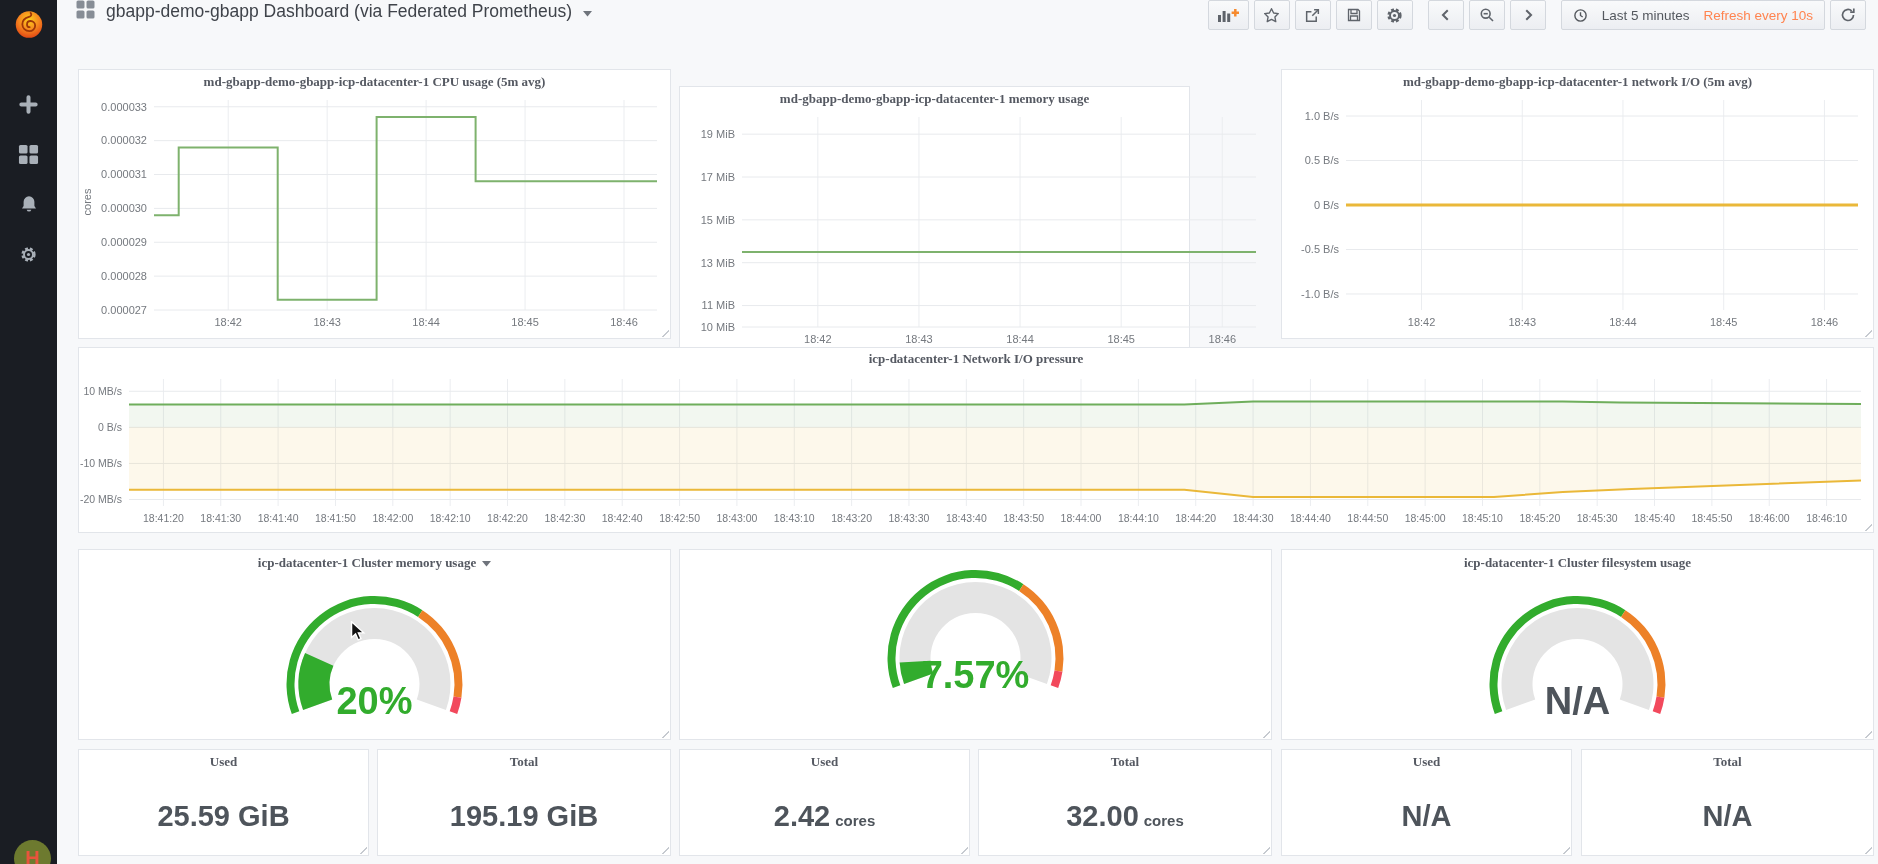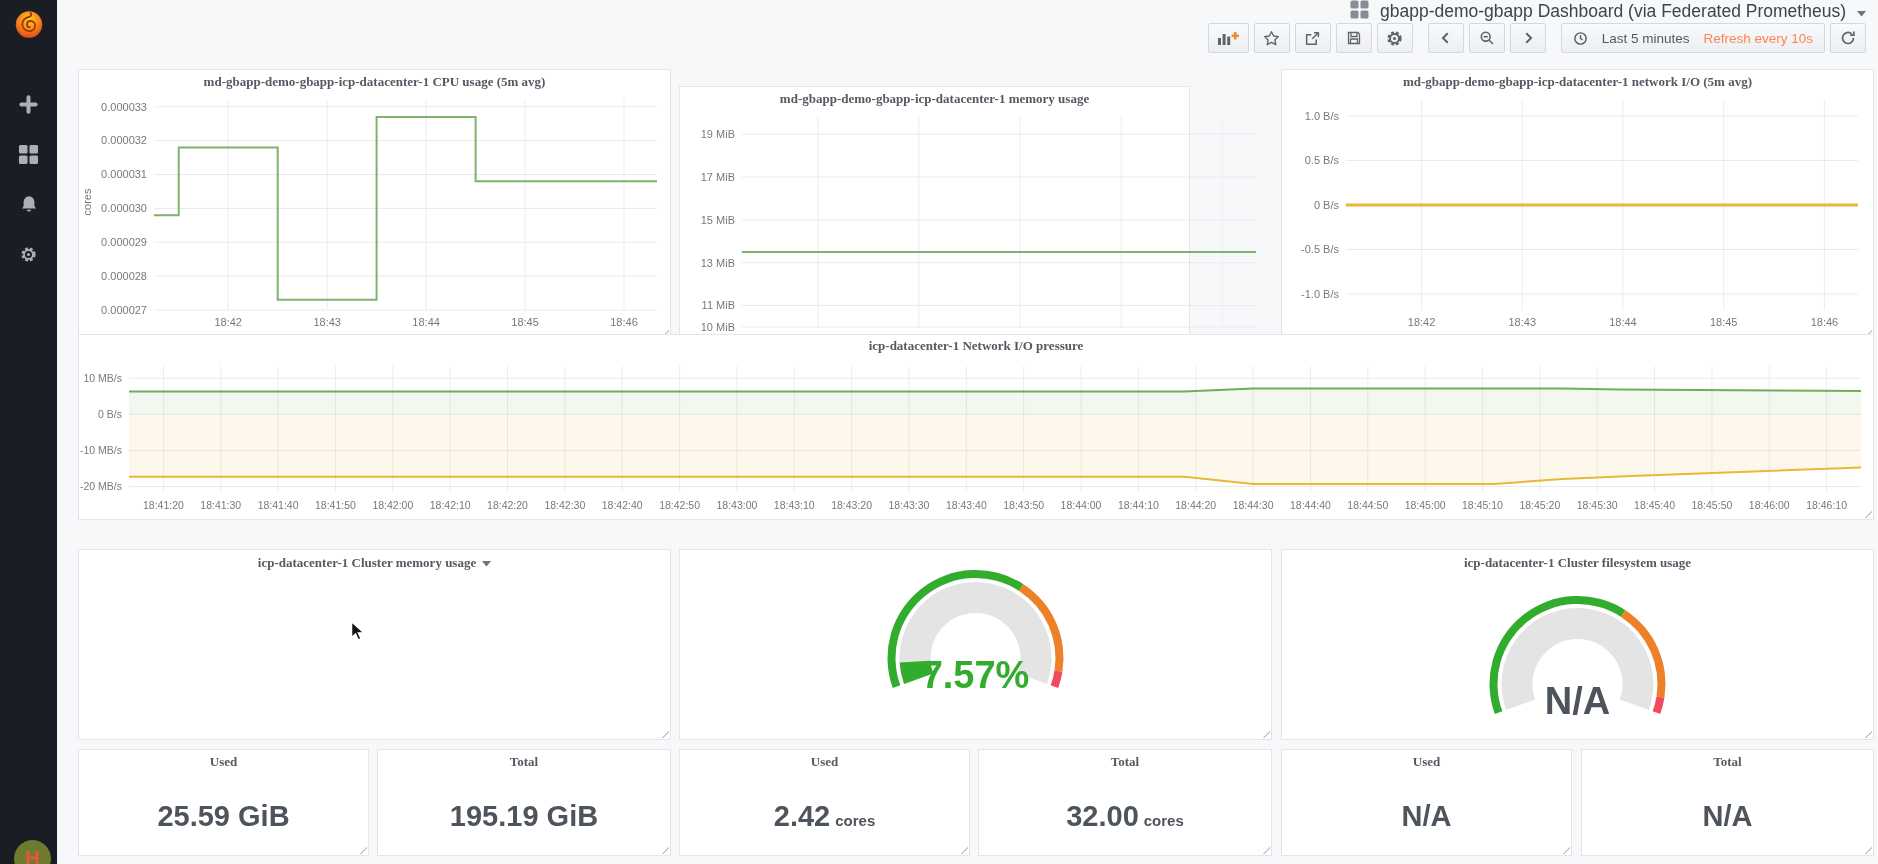--- a/index.html
+++ b/index.html
@@ -12,7 +12,7 @@
   #avatar{position:absolute;left:14px;top:840px;width:37px;height:37px;border-radius:50%;background:#6d7a2f;color:#e8543c;
           font-weight:bold;font-size:20px;display:flex;align-items:center;justify-content:center;}
   
-  #topbar{position:absolute;left:57px;top:0;right:0;height:49px;display:flex;align-items:flex-end;padding:0 12px 0 19px;box-sizing:border-box;flex-direction:column;}
+  #topbar{position:absolute;left:57px;top:0;right:0;height:49px;display:flex;align-items:flex-start;padding:0 12px 0 19px;box-sizing:border-box;}
   #title-group{display:flex;align-items:center;gap:11px;cursor:pointer;}
   #dash-title{font-size:17.5px;color:#3f434a;}
   .toolbar{margin-left:auto;display:flex;align-items:center;}

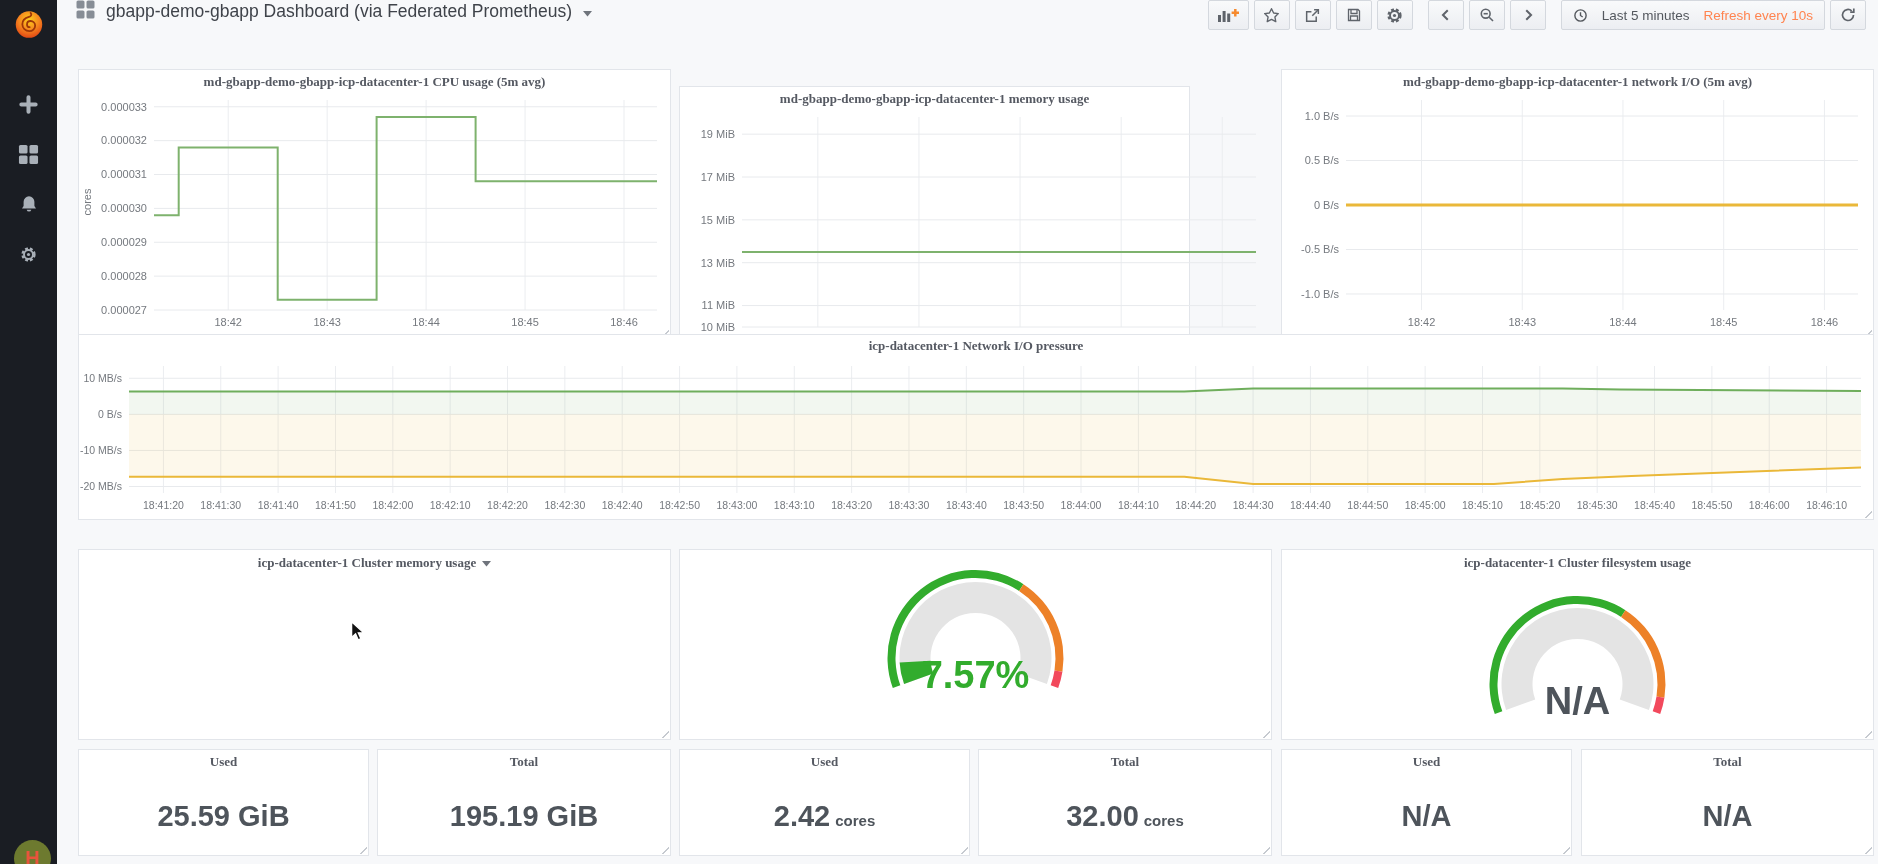--- a/index.html
+++ b/index.html
@@ -288,7 +288,7 @@
           </svg></div>
         <div class="rz"></div>
       </div>
-      <div class="panel" style="left: 78px; top: 334px; width: 1796px; height: 186px;">
+      <div class="panel" style="left: 78px; top: 347px; width: 1796px; height: 186px;">
         <div class="ptitle" style="height: 22px;">
           <span>icp-datacenter-1 Network I/O pressure</span>
         </div>

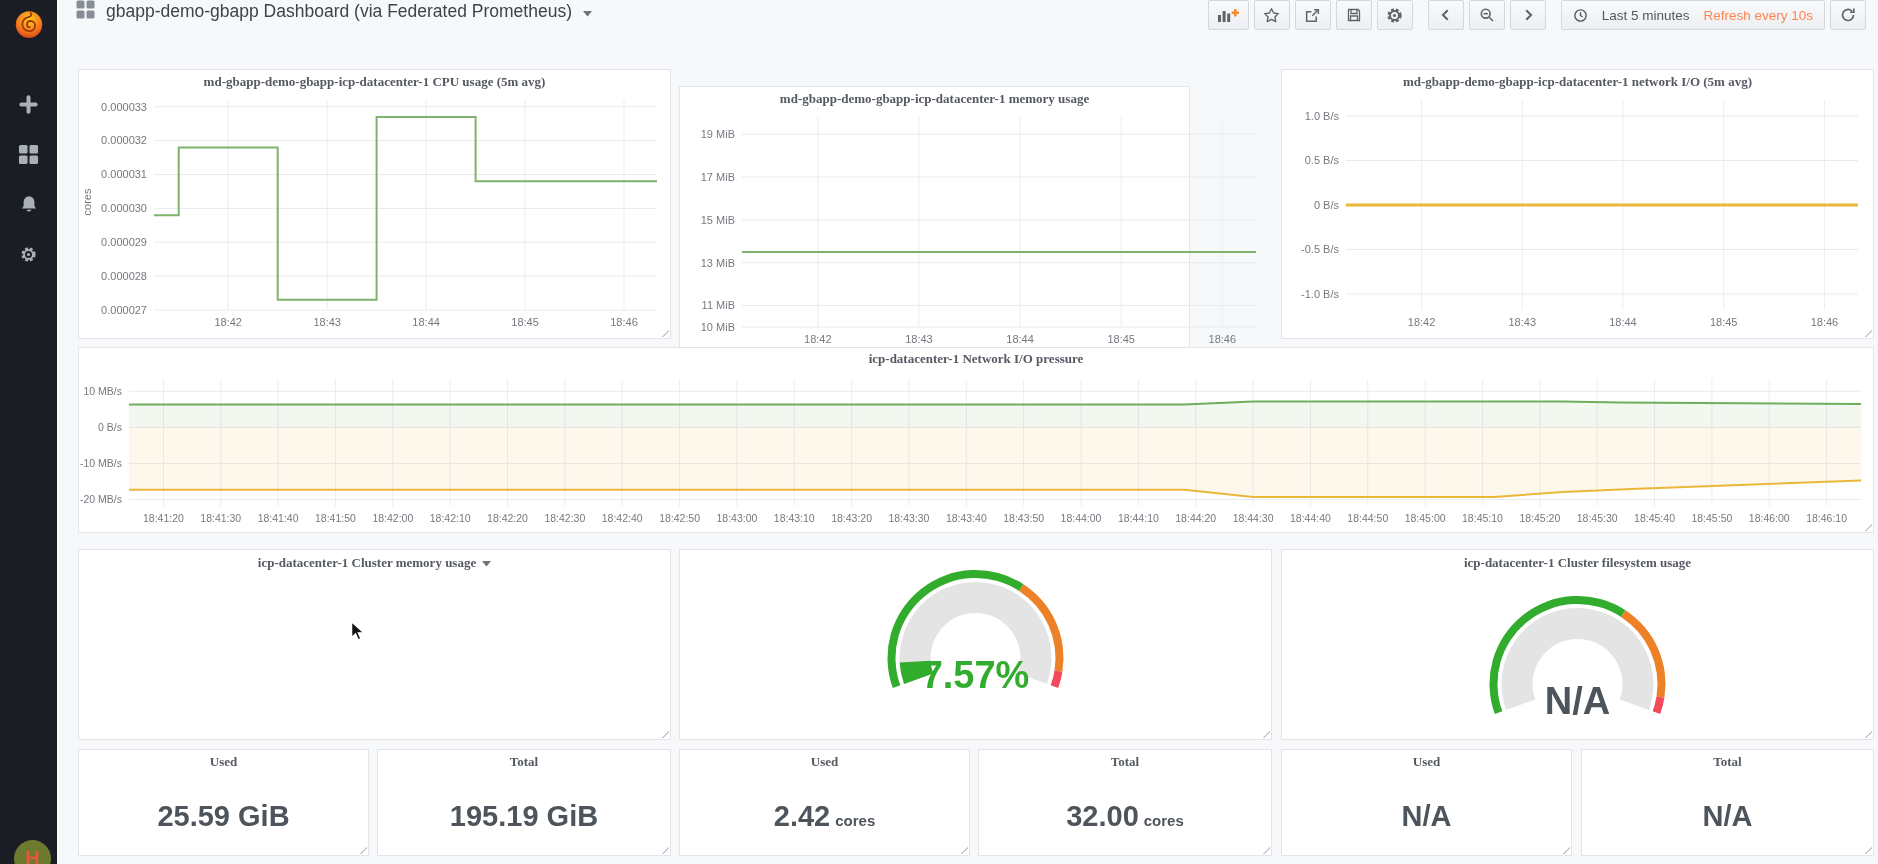--- a/index.html
+++ b/index.html
@@ -375,6 +375,14 @@
               <path d="M0 0h9L4.5 5.5z" fill="#6f747c"></path>
             </svg></span>
         </div>
+        <div class="chart-wrap"><svg width="591" height="163">
+            <path d="M224.08 133.99 A76 76 0 1 1 366.92 133.99 L337.79 123.39 A45 45 0 1 0 253.21 123.39 Z" fill="#e4e4e4"></path>
+            <path d="M224.08 133.99 A76 76 0 0 1 226.07 77.09 L254.39 89.70 A45 45 0 0 0 253.21 123.39 Z" fill="#32ac2d"></path>
+            <path d="M212.81 138.10 A88 88 0 0 1 343.43 34.20 L339.07 40.91 A80 80 0 0 0 220.32 135.36 Z" fill="#32ac2d"></path>
+            <path d="M343.43 34.20 A88 88 0 0 1 382.42 121.77 L374.52 120.51 A80 80 0 0 0 339.07 40.91 Z" fill="#ed8128"></path>
+            <path d="M382.42 121.77 A88 88 0 0 1 378.19 138.10 L370.68 135.36 A80 80 0 0 0 374.52 120.51 Z" fill="#f2495c"></path>
+            <text x="295.5" y="138" text-anchor="middle" font-size="38" font-weight="bold" fill="#32ac2d">20%</text>
+          </svg></div>
         <div class="rz"></div>
       </div>
       <div class="panel" style="left: 679px; top: 549px; width: 593px; height: 191px;">

